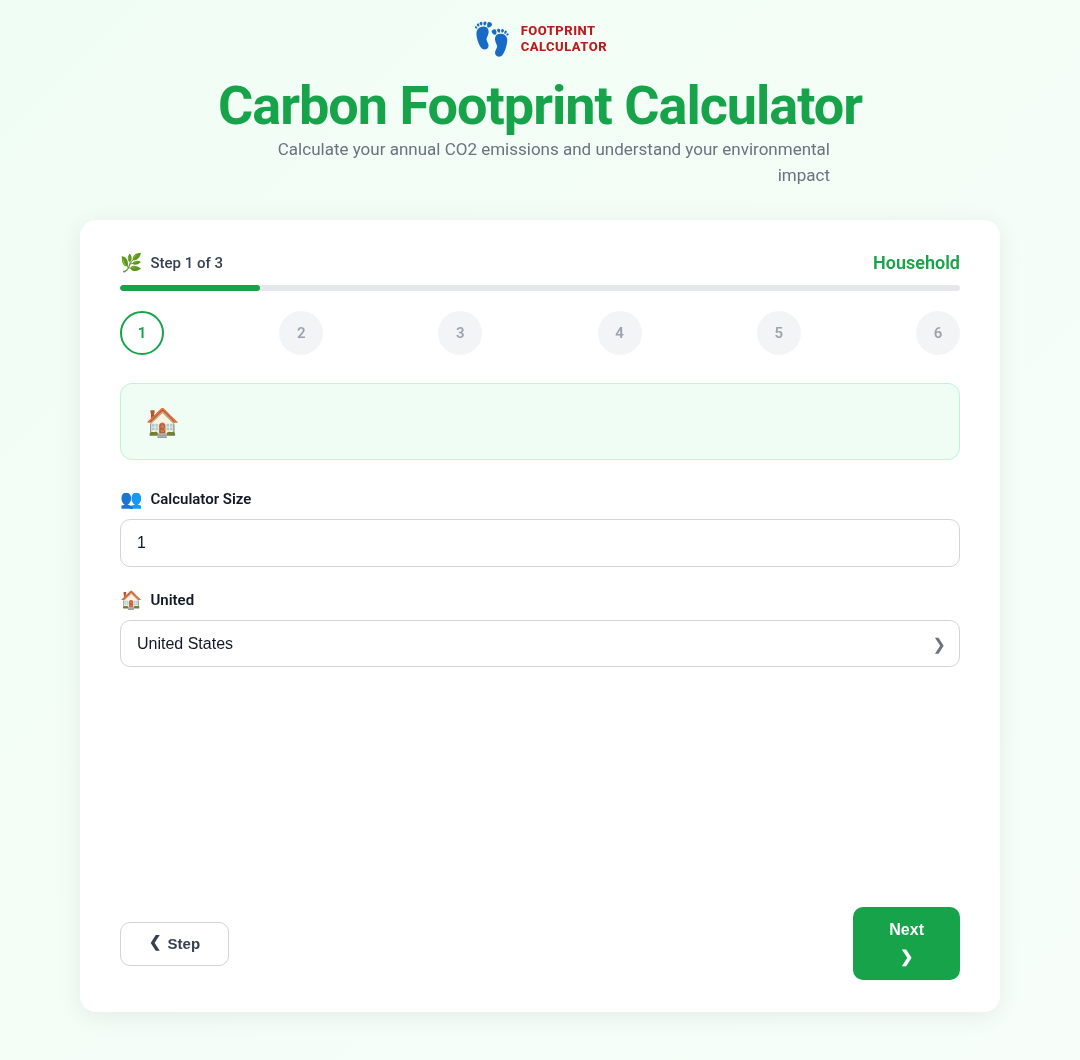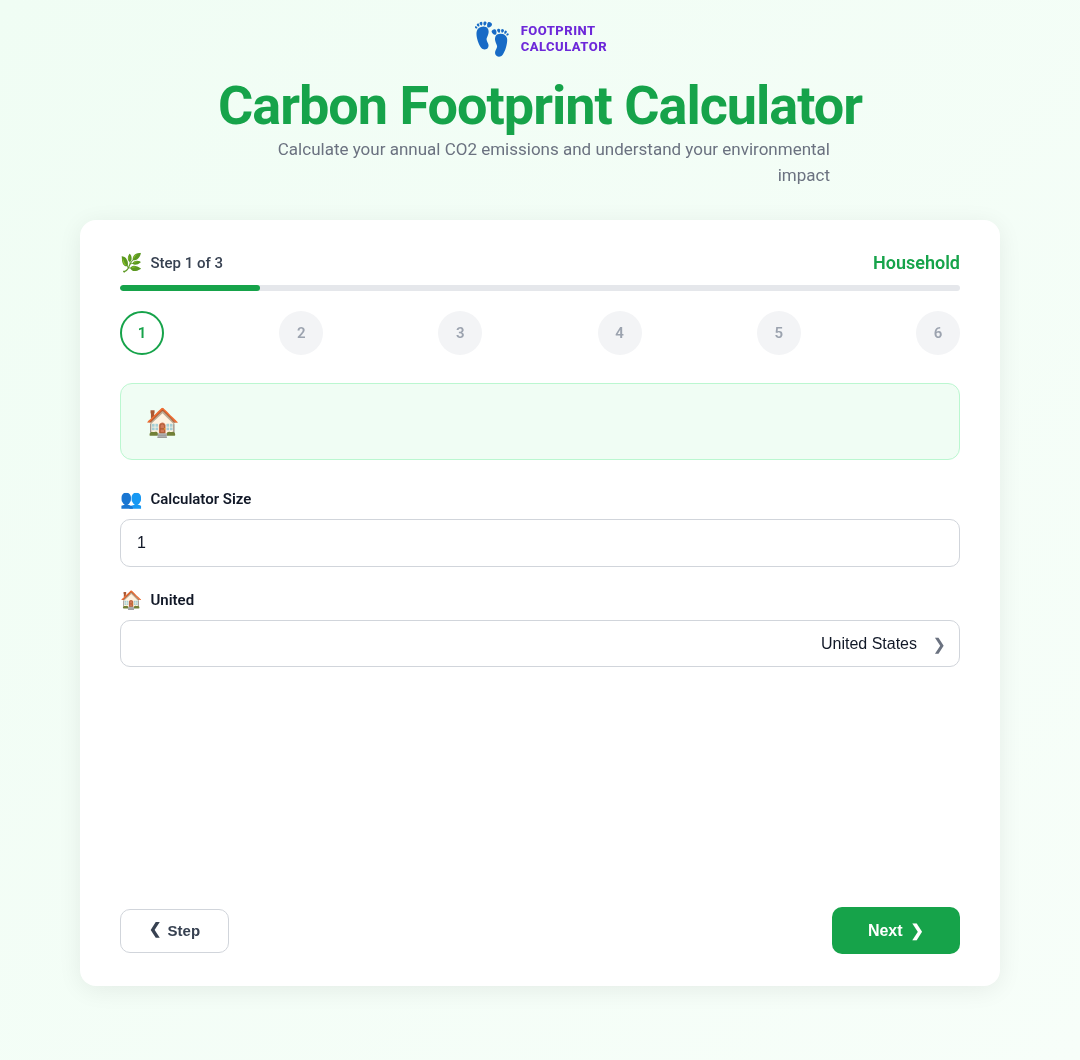--- a/index.html
+++ b/index.html
@@ -36,7 +36,7 @@
     .logo-text {
       font-size: 13px;
       font-weight: 800;
-      color: #6d28d9;
+      color: #b91c1c;
       text-transform: uppercase;
       letter-spacing: 0.5px;
       line-height: 1.2;

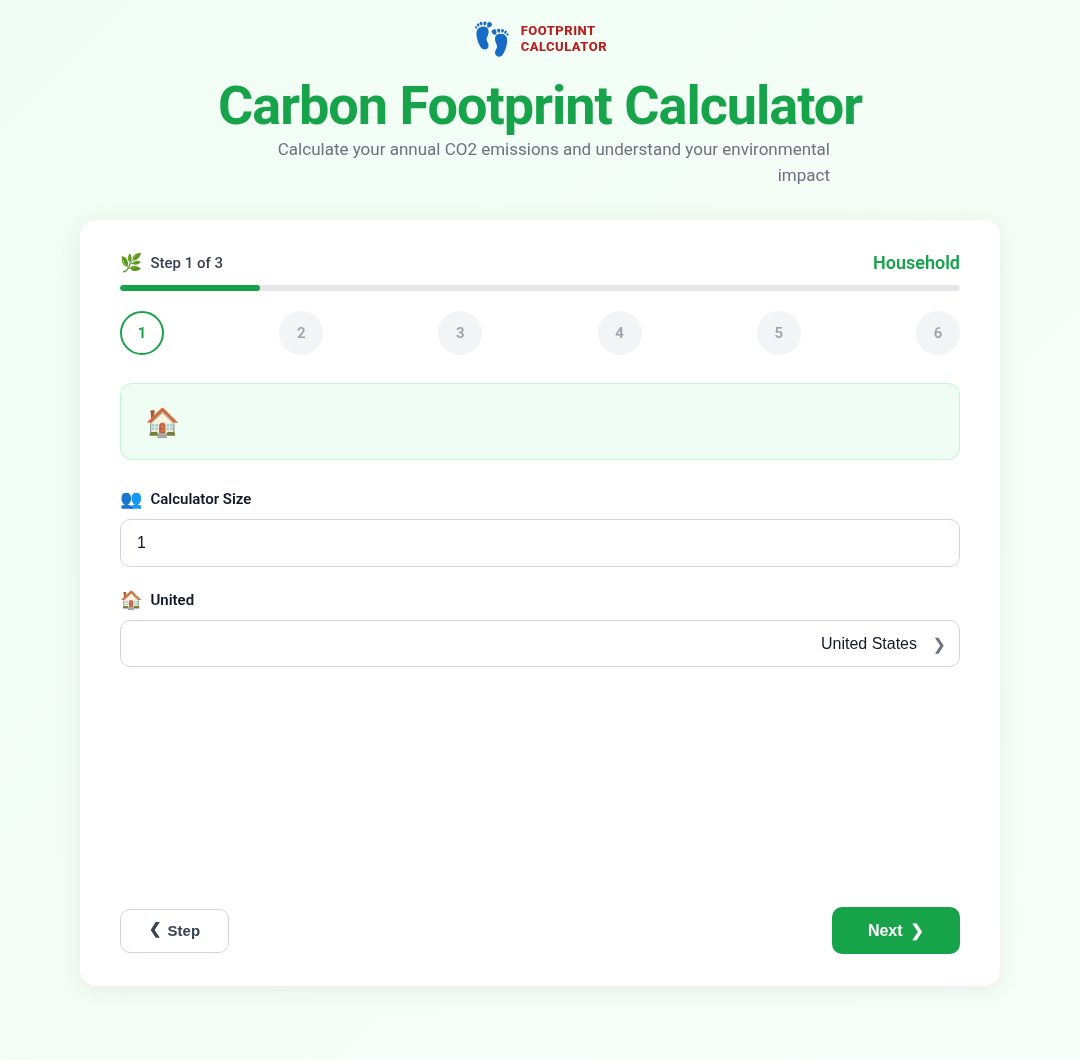--- a/index.html
+++ b/index.html
@@ -214,7 +214,6 @@
       appearance: none;
       outline: none;
       cursor: pointer;
-      text-align: right;
     }
 
     .select-chevron {

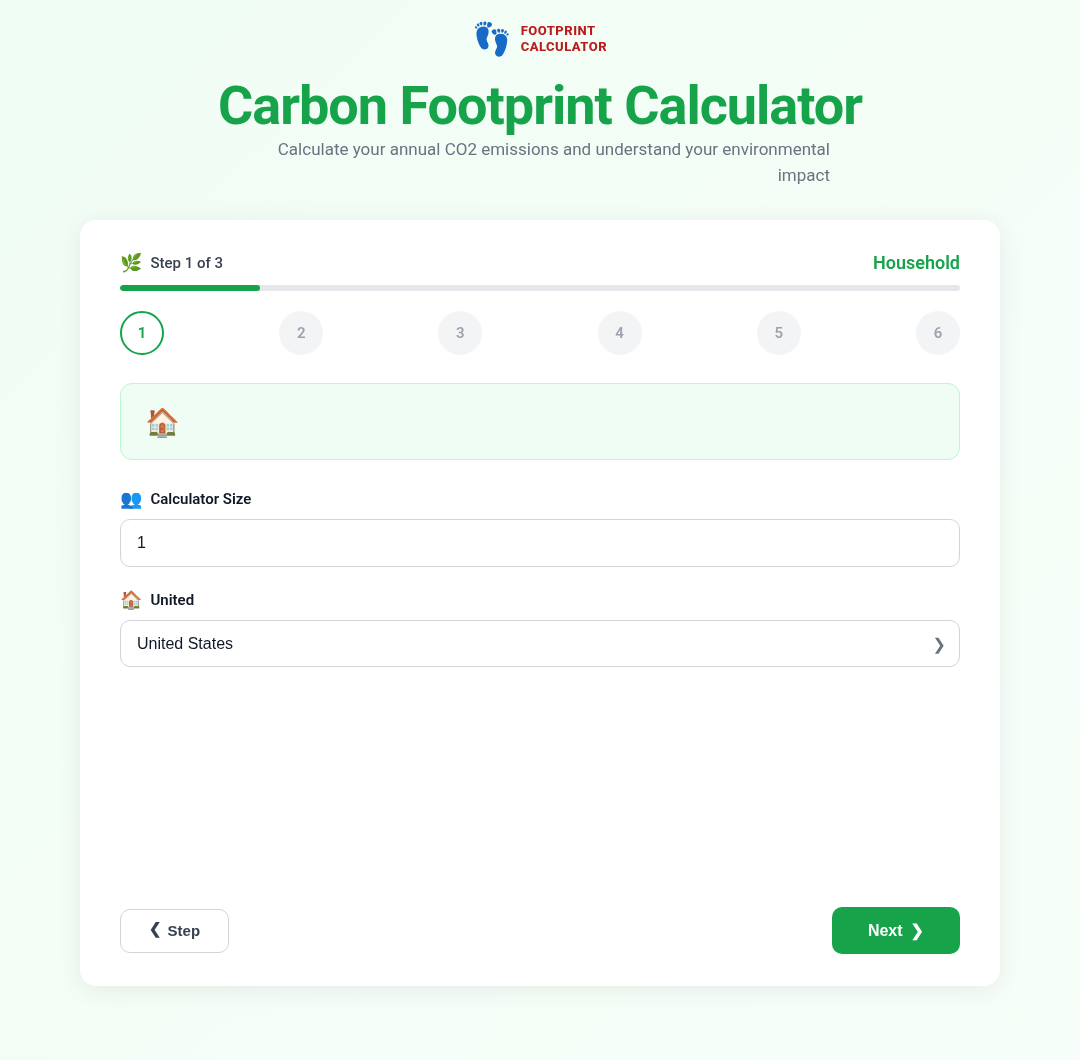--- a/index.html
+++ b/index.html
@@ -260,6 +260,7 @@
       font-weight: 700;
       color: #fff;
       cursor: pointer;
+      flex-direction: column;
     }
   </style>
 </head>

